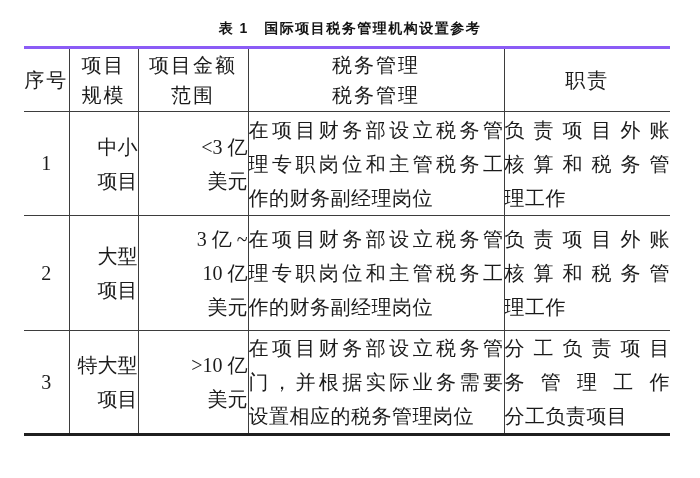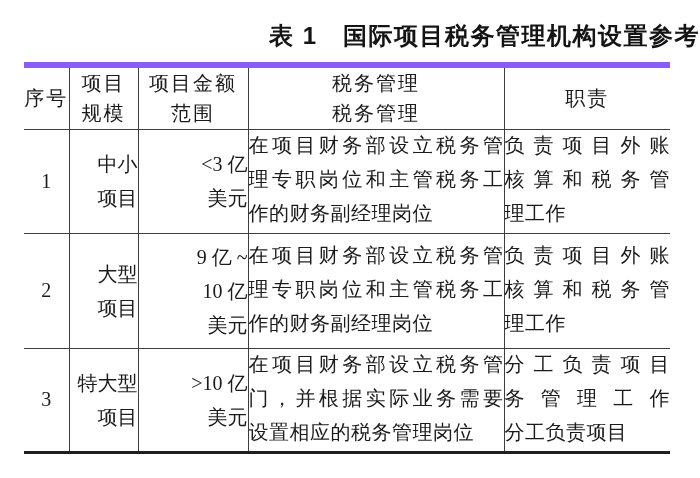--- a/index.html
+++ b/index.html
@@ -20,10 +20,10 @@
     top: 20px;
     left: 0;
     width: 100%;
-    text-align: right;
+    text-align: center;
     font-family: "Liberation Sans", "DejaVu Sans", sans-serif;
     font-weight: bold;
-    font-size: 24px;
+    font-size: 14px;
     letter-spacing: 1.5px;
     color: #141414;
   }

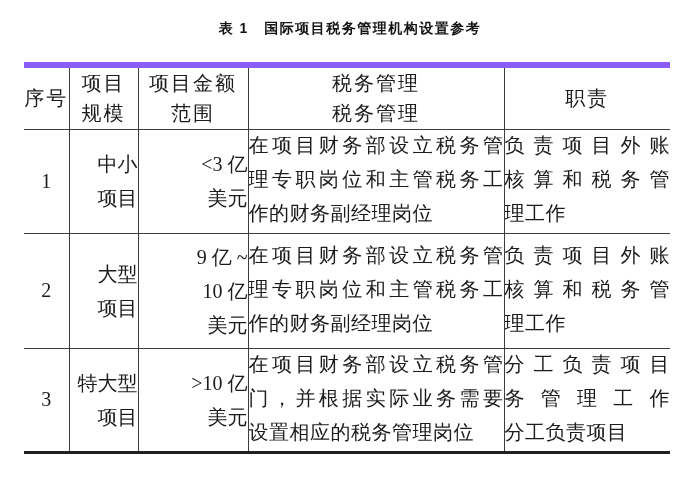--- a/index.html
+++ b/index.html
@@ -30,11 +30,11 @@
   table.ref-table {
     position: absolute;
     left: 24px;
-    top: 62px;
+    top: 46px;
     width: 646px;
     border-collapse: collapse;
     table-layout: fixed;
-    border-top: 6px solid #8b5cf6;
+    border-top: 3px solid #8b5cf6;
     border-bottom: 3px solid #1f1f1f;
   }
   .ref-table th,

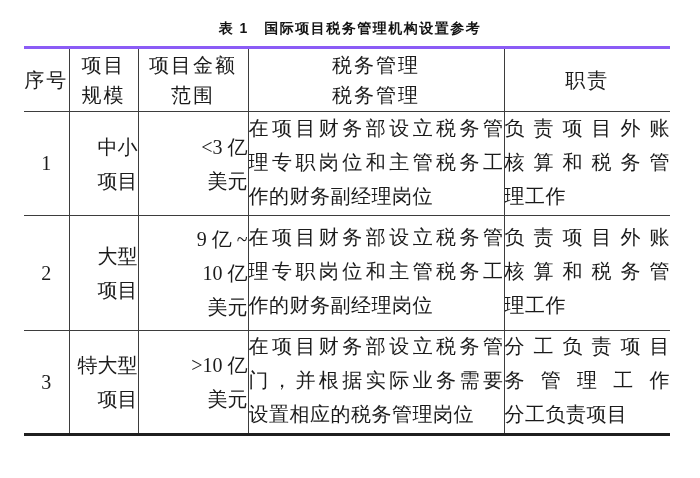--- a/index.html
+++ b/index.html
@@ -69,7 +69,6 @@
     text-align-last: justify;
     text-justify: inter-character;
     letter-spacing: 0.5px;
-    font-family: Liberation Mono, monospace;
   }
   .just .tl:last-child { text-align-last: left; }
 </style>

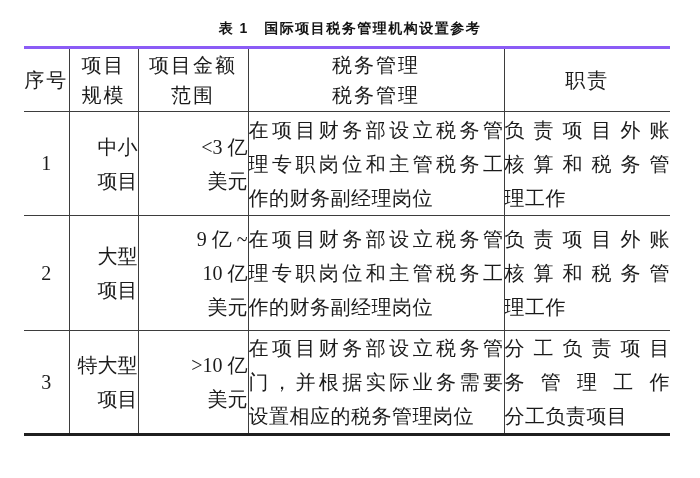--- a/index.html
+++ b/index.html
@@ -136,7 +136,7 @@
           <div class="tl">项目</div>
         </td>
       <td class="ctr">
-          <div class="tl">9 亿 ~</div>
+          <div class="tl">3 亿 ~</div>
           <div class="tl">10 亿</div>
           <div class="tl">美元</div>
         </td>

